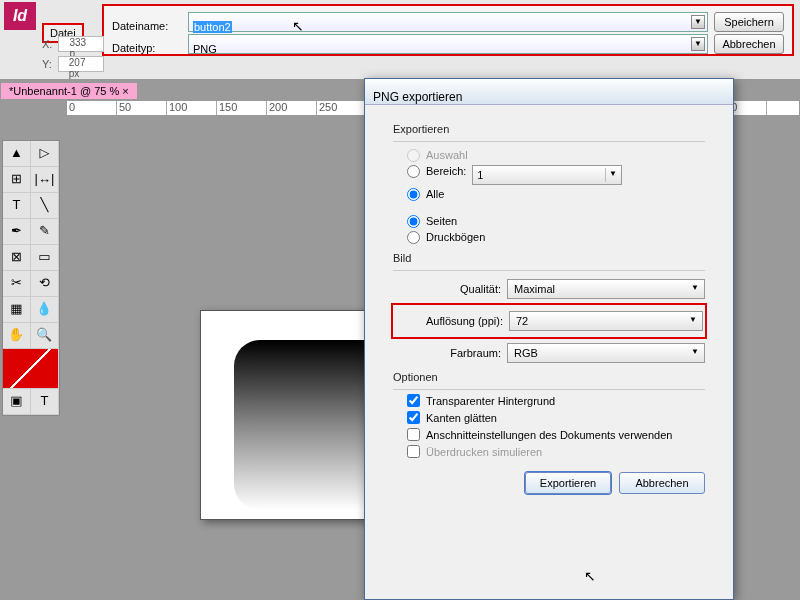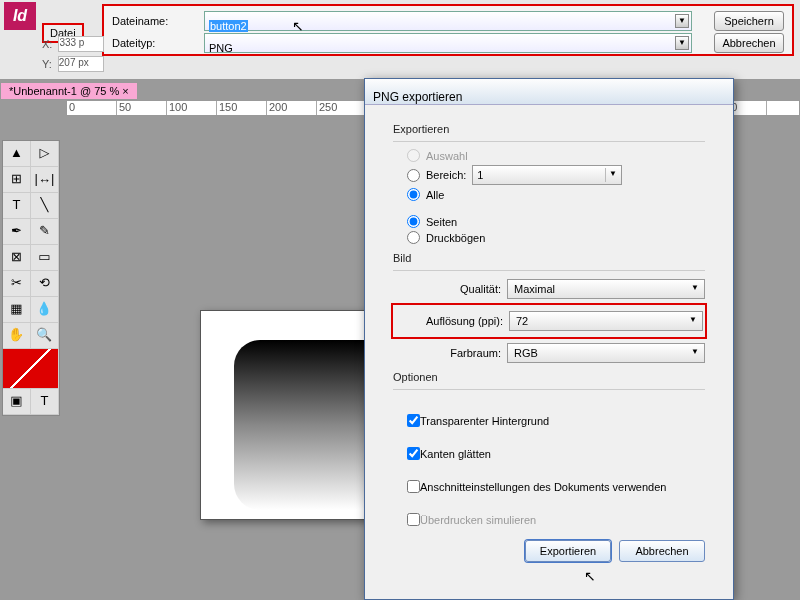--- a/index.html
+++ b/index.html
@@ -8,7 +8,7 @@
 .id-logo{position:absolute;left:4px;top:2px;width:32px;height:28px;background:#be185d;color:#fff;font-weight:bold;font-size:16px;text-align:center;line-height:28px;font-style:italic}
 .menu-datei{position:absolute;left:42px;top:23px;border:2px solid #d00;padding:2px 6px;background:#eee}
 .filebar{position:absolute;left:102px;top:4px;right:6px;height:52px;border:2px solid #d00;background:#f4f4f4;padding:4px 8px}
-.filebar-row{display:flex;align-items:center;height:22px;gap:22px}
+.filebar-row{display:flex;align-items:flex-end;height:22px;gap:6px}
 .filebar-label{width:70px}
 .filebar-input{flex:1;height:20px;border:1px solid #7a9;background:linear-gradient(#fff,#eef);padding:8px 4px;position:relative}
 .filebar-input .sel{background:#3399ff;color:#fff;padding:0 1px}

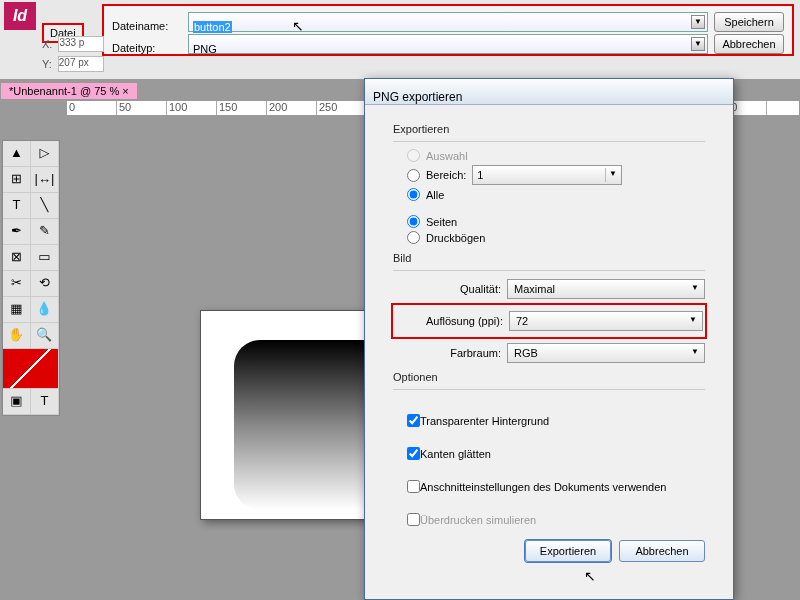--- a/index.html
+++ b/index.html
@@ -16,7 +16,7 @@
 .dd-arrow{position:absolute;right:2px;top:2px;width:14px;height:14px;border:1px solid #888;background:linear-gradient(#fff,#ccc);font-size:8px;text-align:center;line-height:12px}
 .coord-row{position:absolute;left:42px;top:36px;display:flex;gap:4px;align-items:center;font-size:10px;color:#555}
 .coord-row span{margin-right:2px}
-.coord-val{border:1px solid #bbb;background:#fff;width:46px;height:16px;padding:0 0;font-size:10px}
+.coord-val{border:1px solid #bbb;background:#fff;width:46px;height:16px;padding:0 10px;font-size:10px}
 .cursor1{position:absolute;left:292px;top:18px;font-size:14px;pointer-events:none}
 .doc-tab{position:absolute;left:0;top:82px;background:#f9a8d4;border:1px solid #999;padding:2px 8px;font-size:11px}
 .ruler-h{position:absolute;left:66px;right:0;top:100px;height:16px;background:#fff;border:1px solid #999;font-size:8px;display:flex}

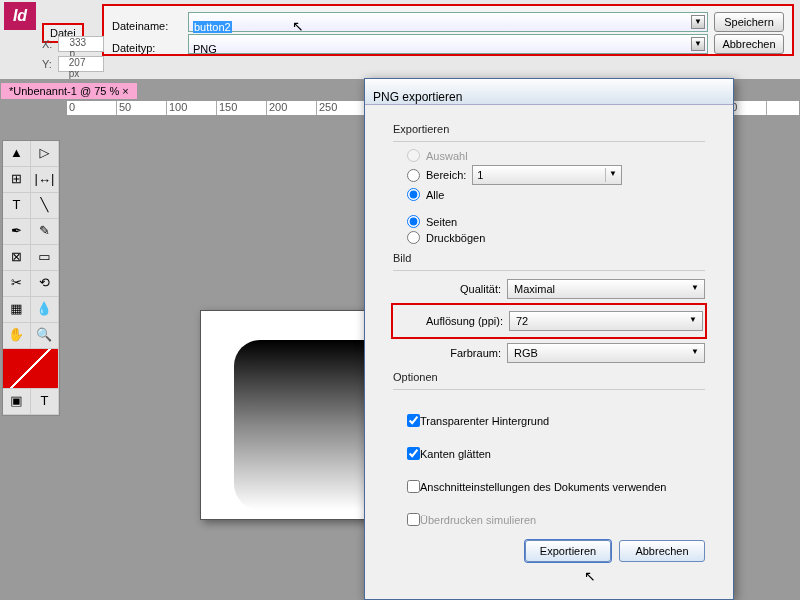--- a/index.html
+++ b/index.html
@@ -31,7 +31,7 @@
 .dialog-body{padding:10px 28px}
 .group-label{margin:8px 0 6px;color:#222}
 .group{border-top:1px solid #ccc;padding-top:4px;margin-bottom:8px}
-.opt{display:flex;align-items:center;gap:6px;margin:3px 0 3px 14px}
+.opt{display:flex;align-items:flex-start;gap:6px;margin:3px 0 3px 14px}
 .opt input{margin:0}
 .opt .dd{border:1px solid #999;background:linear-gradient(#fff,#e4e4e4);height:20px;width:150px;padding:0 18px 0 4px;position:relative;line-height:18px}
 .opt .dd .ar{position:absolute;right:2px;top:2px;width:14px;height:14px;font-size:8px;text-align:center;line-height:12px;border-left:1px solid #bbb}

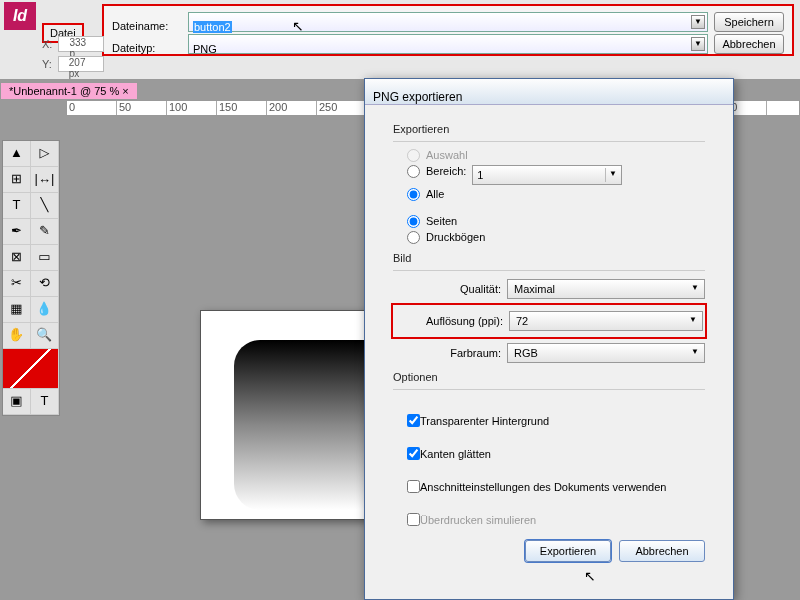--- a/index.html
+++ b/index.html
@@ -40,7 +40,7 @@
 .bild-row .dd{flex:1;border:1px solid #999;background:linear-gradient(#fff,#e4e4e4);height:20px;padding:0 18px 0 6px;position:relative;line-height:18px}
 .bild-row .dd .ar{position:absolute;right:2px;top:2px;width:14px;height:14px;font-size:8px;text-align:center;line-height:12px}
 .highlight-res{border:2px solid #d00;padding:2px;margin:2px -2px}
-.chk{display:flex;align-items:flex-end;margin:20px 0 4px 14px}
+.chk{display:flex;align-items:flex-end;gap:6px;margin:0 0 4px 14px}
 .btn-row{display:flex;justify-content:flex-end;gap:8px;margin-top:14px}
 .dlg-btn{width:86px;height:22px;border:1px solid #6a8abf;background:linear-gradient(#fefefe,#d8e6f5);border-radius:3px;text-align:center;line-height:20px;cursor:pointer}
 .dlg-btn.primary{box-shadow:0 0 0 1px #4a7ac8}

